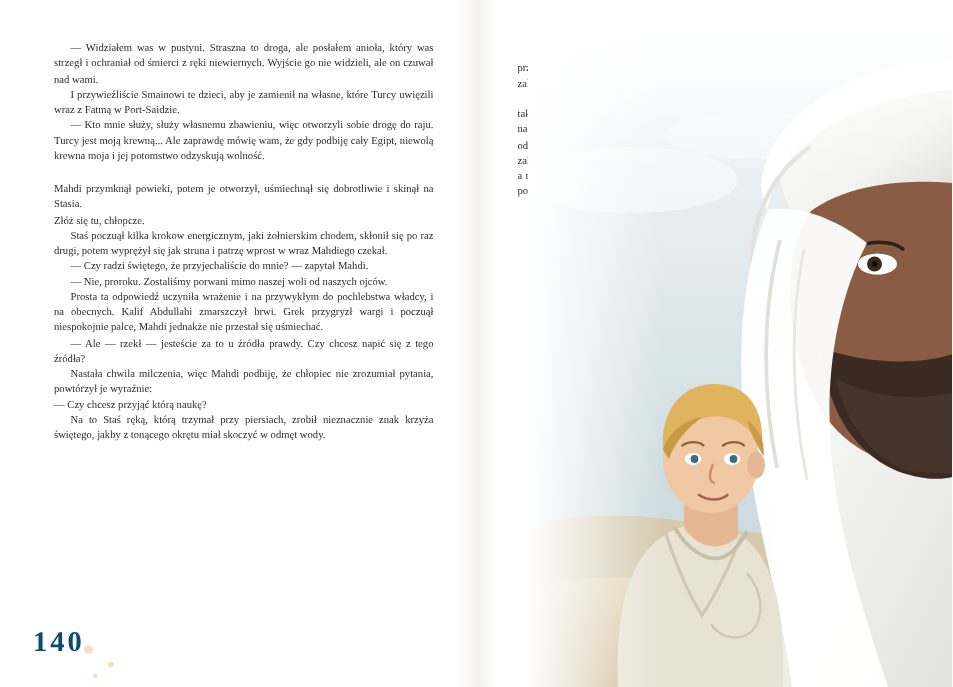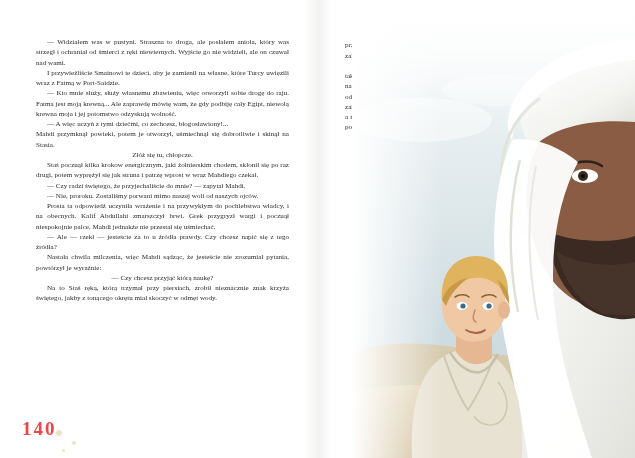--- a/index.html
+++ b/index.html
@@ -54,7 +54,7 @@
   }
   #left-text {
     left: 36px;
-    top: 37px;
+    top: 27px;
     width: 253px;
   }
   #right-text {

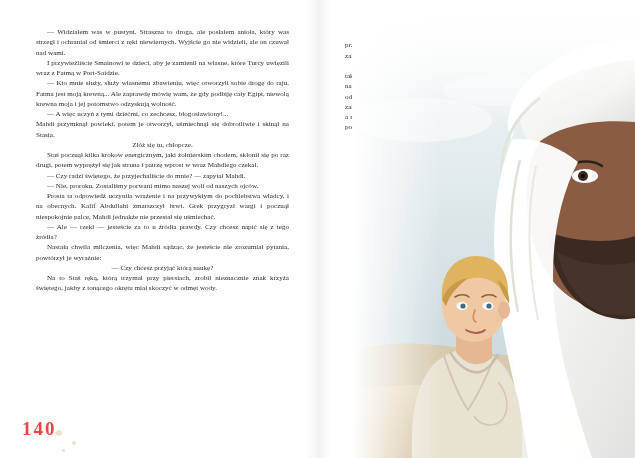--- a/index.html
+++ b/index.html
@@ -115,7 +115,7 @@
     <div id="left-text" class="text-col">
       <p class="para">— Widziałem was w pustyni. Straszna to droga, ale posłałem anioła, który was strzegł i ochraniał od śmierci z ręki niewiernych. Wyjście go nie widzieli, ale on czuwał nad wami.</p>
       <p class="para">I przywieźliście Smainowi te dzieci, aby je zamienił na własne, które Turcy uwięzili wraz z Fatmą w Port-Saidzie.</p>
-      <p class="para">— Kto mnie służy, służy własnemu zbawieniu, więc otworzyli sobie drogę do raju. Fatma jest moją krewną... Ale zaprawdę mówię wam, że gdy podbiję cały Egipt, niewolą krewna moja i jej potomstwo odzyskują wolność.</p>
+      <p class="para">— Kto mnie służy, służy własnemu zbawieniu, więc otworzyli sobie drogę do raju. Turcy jest moją krewną... Ale zaprawdę mówię wam, że gdy podbiję cały Egipt, niewolą krewna moja i jej potomstwo odzyskują wolność.</p>
       <p class="para">— A więc uczyń z tymi dziećmi, co zechcesz, błogosławiony!...</p>
       <p class="para noind">Mahdi przymknął powieki, potem je otworzył, uśmiechnął się dobrotliwie i skinął na Stasia.</p>
       <p class="para center">Złóż się tu, chłopcze.</p>

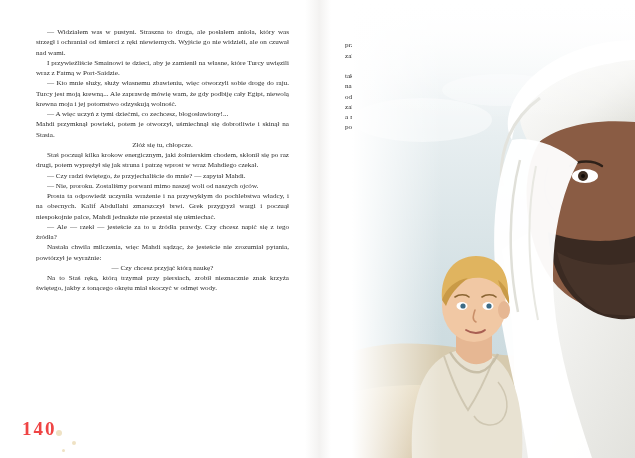--- a/index.html
+++ b/index.html
@@ -116,7 +116,6 @@
       <p class="para">— Widziałem was w pustyni. Straszna to droga, ale posłałem anioła, który was strzegł i ochraniał od śmierci z ręki niewiernych. Wyjście go nie widzieli, ale on czuwał nad wami.</p>
       <p class="para">I przywieźliście Smainowi te dzieci, aby je zamienił na własne, które Turcy uwięzili wraz z Fatmą w Port-Saidzie.</p>
       <p class="para">— Kto mnie służy, służy własnemu zbawieniu, więc otworzyli sobie drogę do raju. Turcy jest moją krewną... Ale zaprawdę mówię wam, że gdy podbiję cały Egipt, niewolą krewna moja i jej potomstwo odzyskują wolność.</p>
-      <p class="para">— A więc uczyń z tymi dziećmi, co zechcesz, błogosławiony!...</p>
       <p class="para noind">Mahdi przymknął powieki, potem je otworzył, uśmiechnął się dobrotliwie i skinął na Stasia.</p>
       <p class="para center">Złóż się tu, chłopcze.</p>
       <p class="para">Staś poczuął kilka krokow energicznym, jaki żołnierskim chodem, skłonił się po raz drugi, potem wyprężył się jak struna i patrzę wprost w wraz Mahdiego czekał.</p>

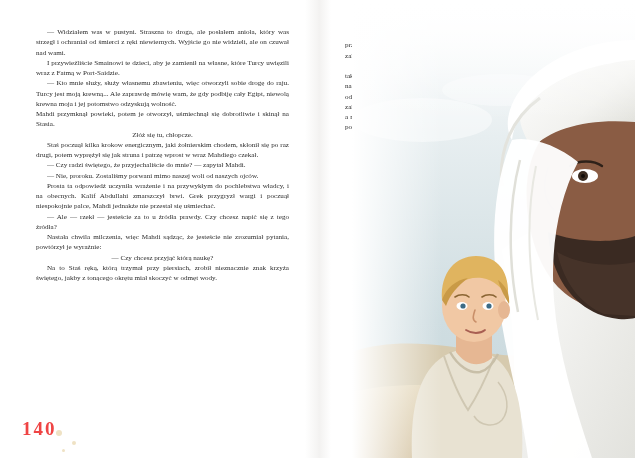--- a/index.html
+++ b/index.html
@@ -73,6 +73,7 @@
   }
   .para.noind {
     text-indent: 0;
+    margin-top: 12px;
   }
   
   .folio {

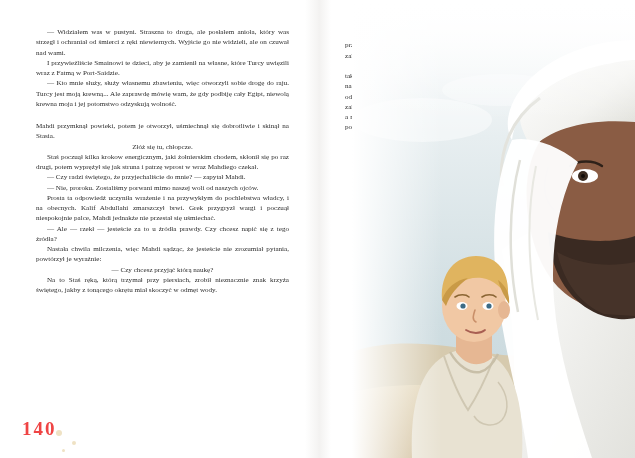--- a/index.html
+++ b/index.html
@@ -68,7 +68,6 @@
     hyphens: auto;
   }
   .para.center {
-    text-align: center;
     text-indent: 0;
   }
   .para.noind {

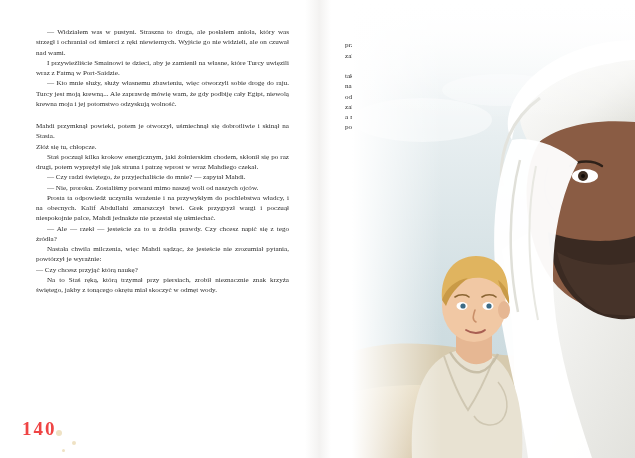--- a/index.html
+++ b/index.html
@@ -123,7 +123,7 @@
       <p class="para">— Nie, proroku. Zostaliśmy porwani mimo naszej woli od naszych ojców.</p>
       <p class="para">Prosta ta odpowiedź uczyniła wrażenie i na przywykłym do pochlebstwa władcy, i na obecnych. Kalif Abdullahi zmarszczył brwi. Grek przygryzł wargi i poczuął niespokojnie palce, Mahdi jednakże nie przestał się uśmiechać.</p>
       <p class="para">— Ale — rzekł — jesteście za to u źródła prawdy. Czy chcesz napić się z tego źródła?</p>
-      <p class="para">Nastała chwila milczenia, więc Mahdi sądząc, że jesteście nie zrozumiał pytania, powtórzył je wyraźnie:</p>
+      <p class="para">Nastała chwila milczenia, więc Mahdi podbiję, że chłopiec nie zrozumiał pytania, powtórzył je wyraźnie:</p>
       <p class="para center">— Czy chcesz przyjąć którą naukę?</p>
       <p class="para">Na to Staś ręką, którą trzymał przy piersiach, zrobił nieznacznie znak krzyża świętego, jakby z tonącego okrętu miał skoczyć w odmęt wody.</p>
     </div>

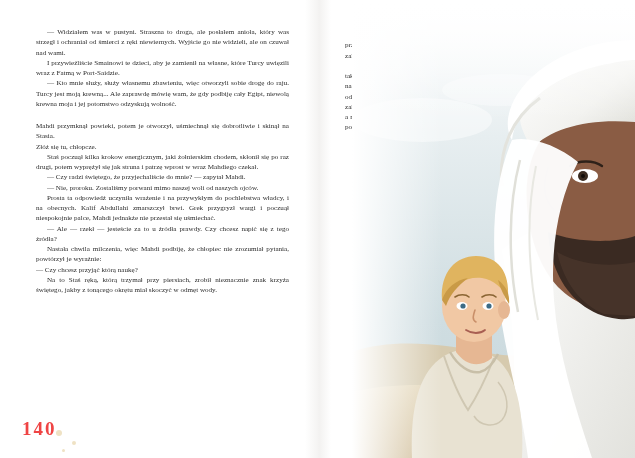--- a/index.html
+++ b/index.html
@@ -80,7 +80,7 @@
     font-family: "Liberation Serif", serif;
     font-size: 19px;
     letter-spacing: 2px;
-    color: #ef4444;
+    color: #0c4a6e;
     font-weight: bold;
   }
   #folio-left {

